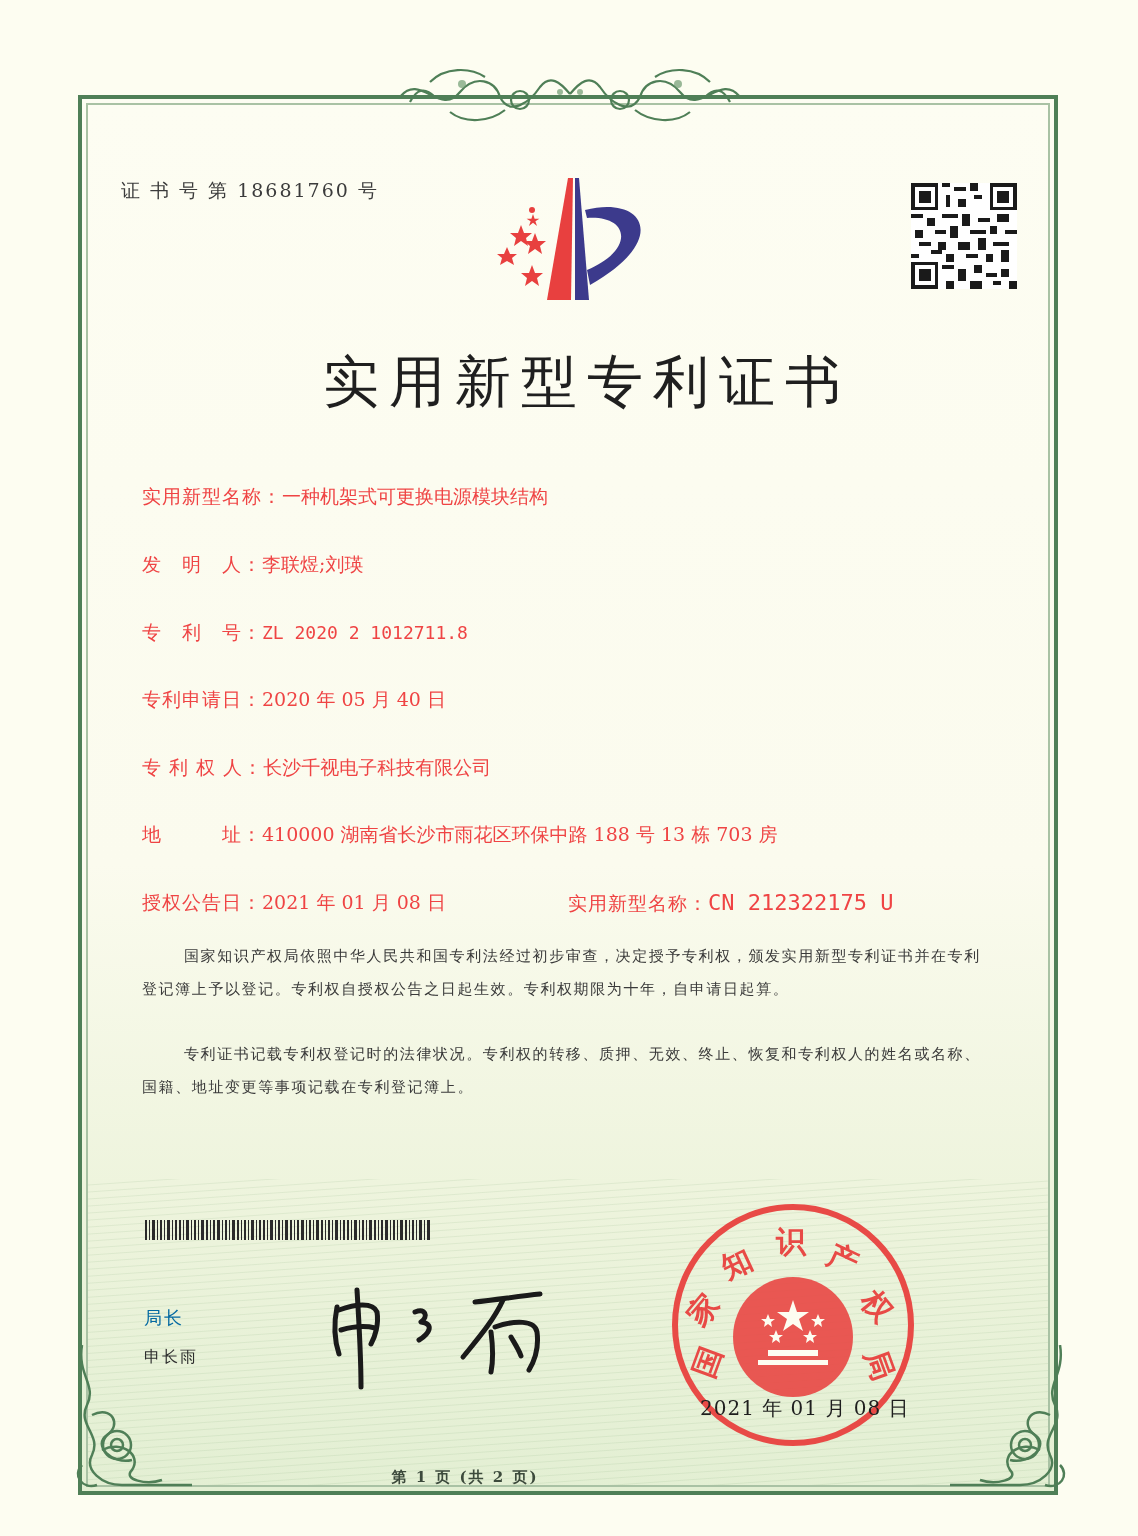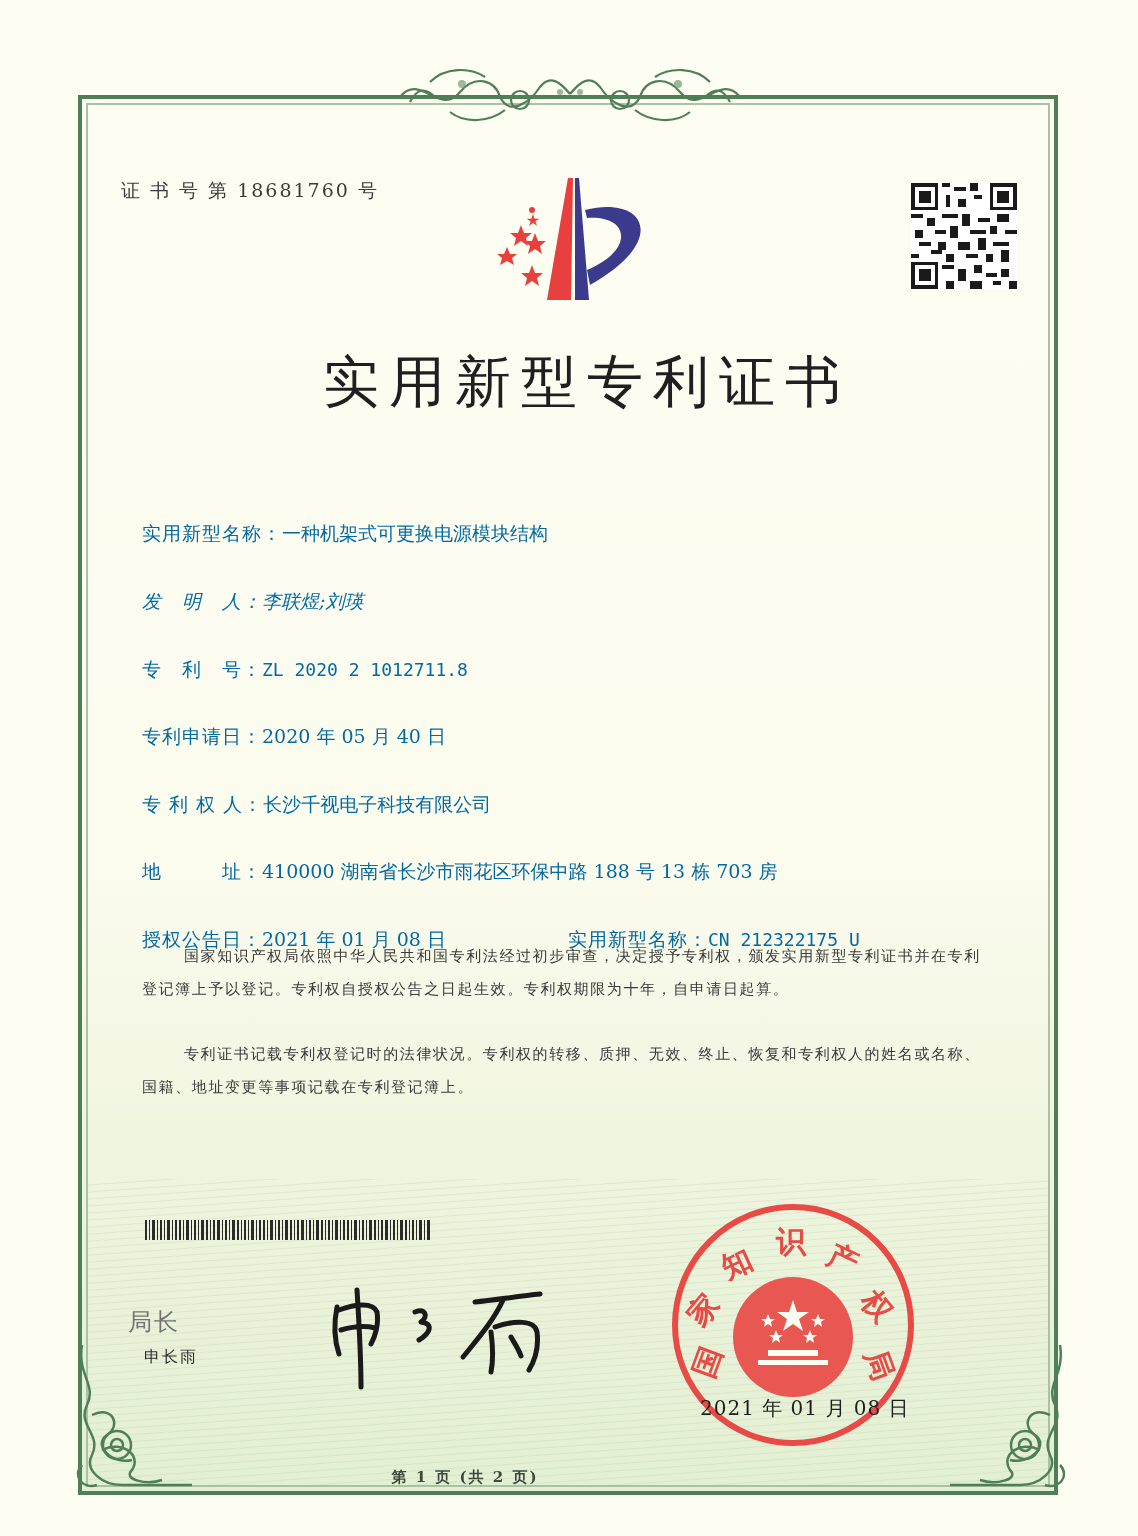--- a/index.html
+++ b/index.html
@@ -38,7 +38,7 @@
     padding-left:18px;
   }
 
-  .field { position:absolute; left:142px; font-size:19px; color:#0369a1; white-space:nowrap;margin-top:37px; }
+  .field { position:absolute; left:142px; font-size:19px; color:#ef4444; white-space:nowrap; }
   .field .label { display:inline-block; letter-spacing:1px; }
   .field .value { display:inline-block; }
 

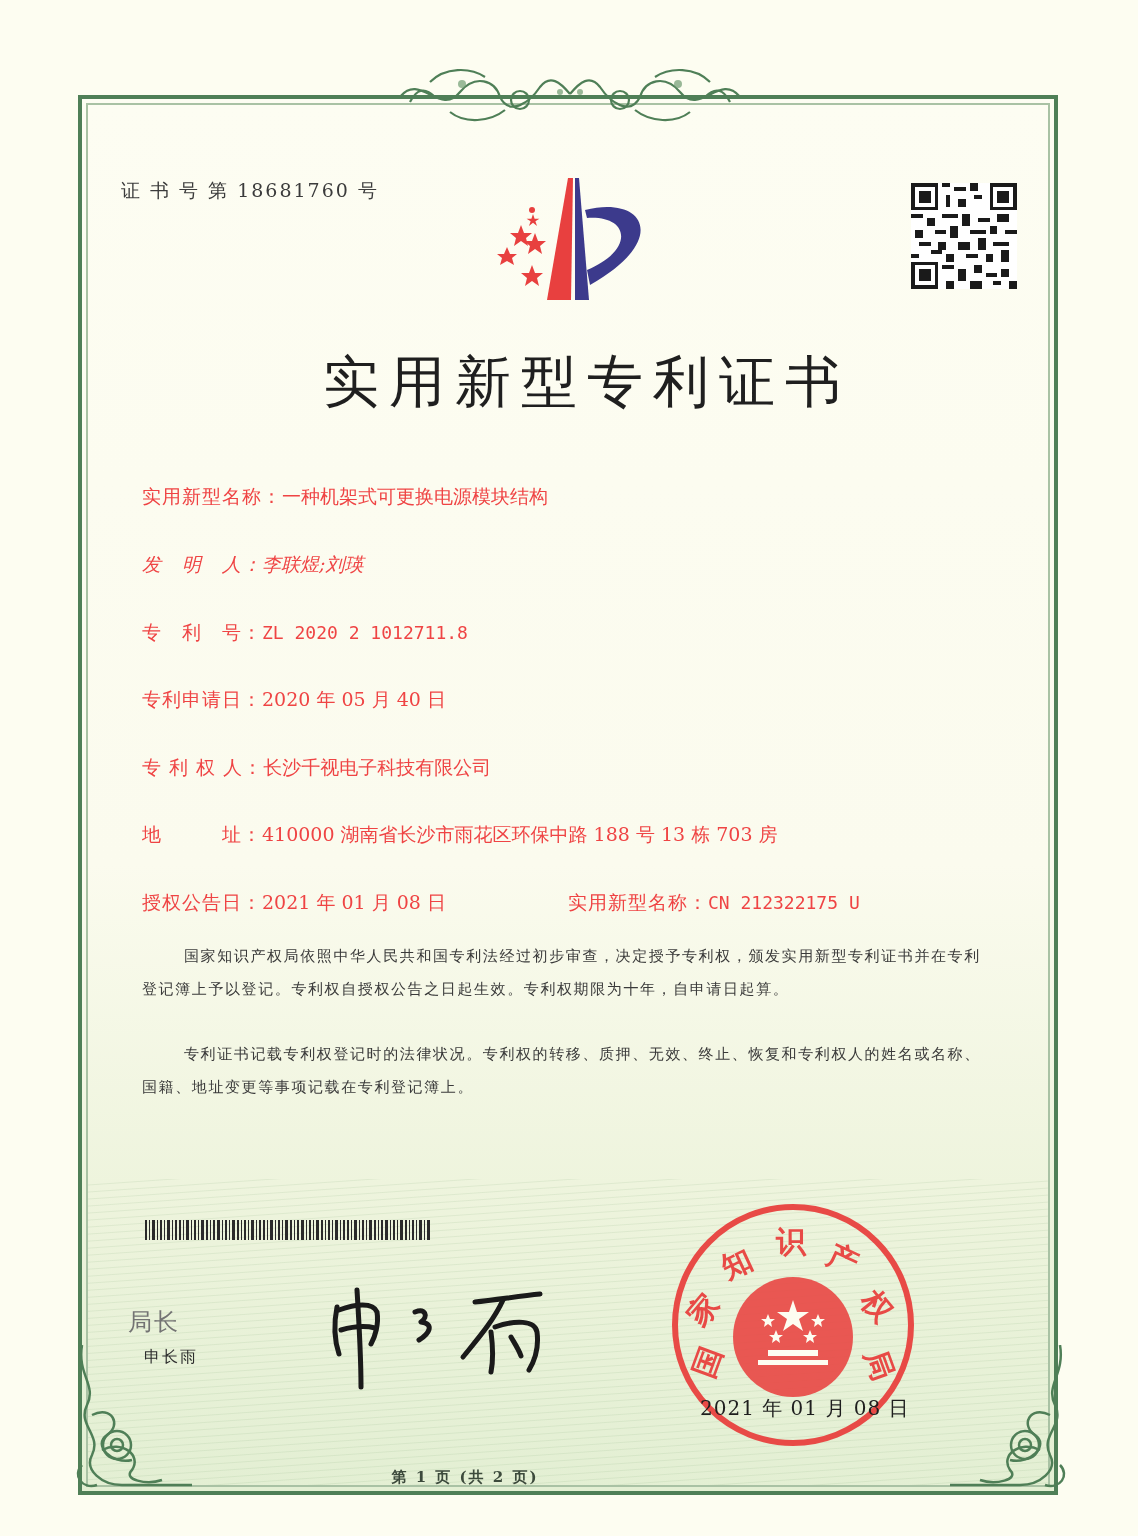--- a/index.html
+++ b/index.html
@@ -181,7 +181,7 @@
 <div class="field" style="top:484px;">
   <span class="label">实用新型名称：</span><span class="value">一种机架式可更换电源模块结构</span>
 </div>
-<div class="field" style="top:552px;font-style:italic;">
+<div class="field" style="top:552px;">
   <span class="label">发　明　人：</span><span class="value">李联煜;刘瑛</span>
 </div>
 <div class="field" style="top:620px;">

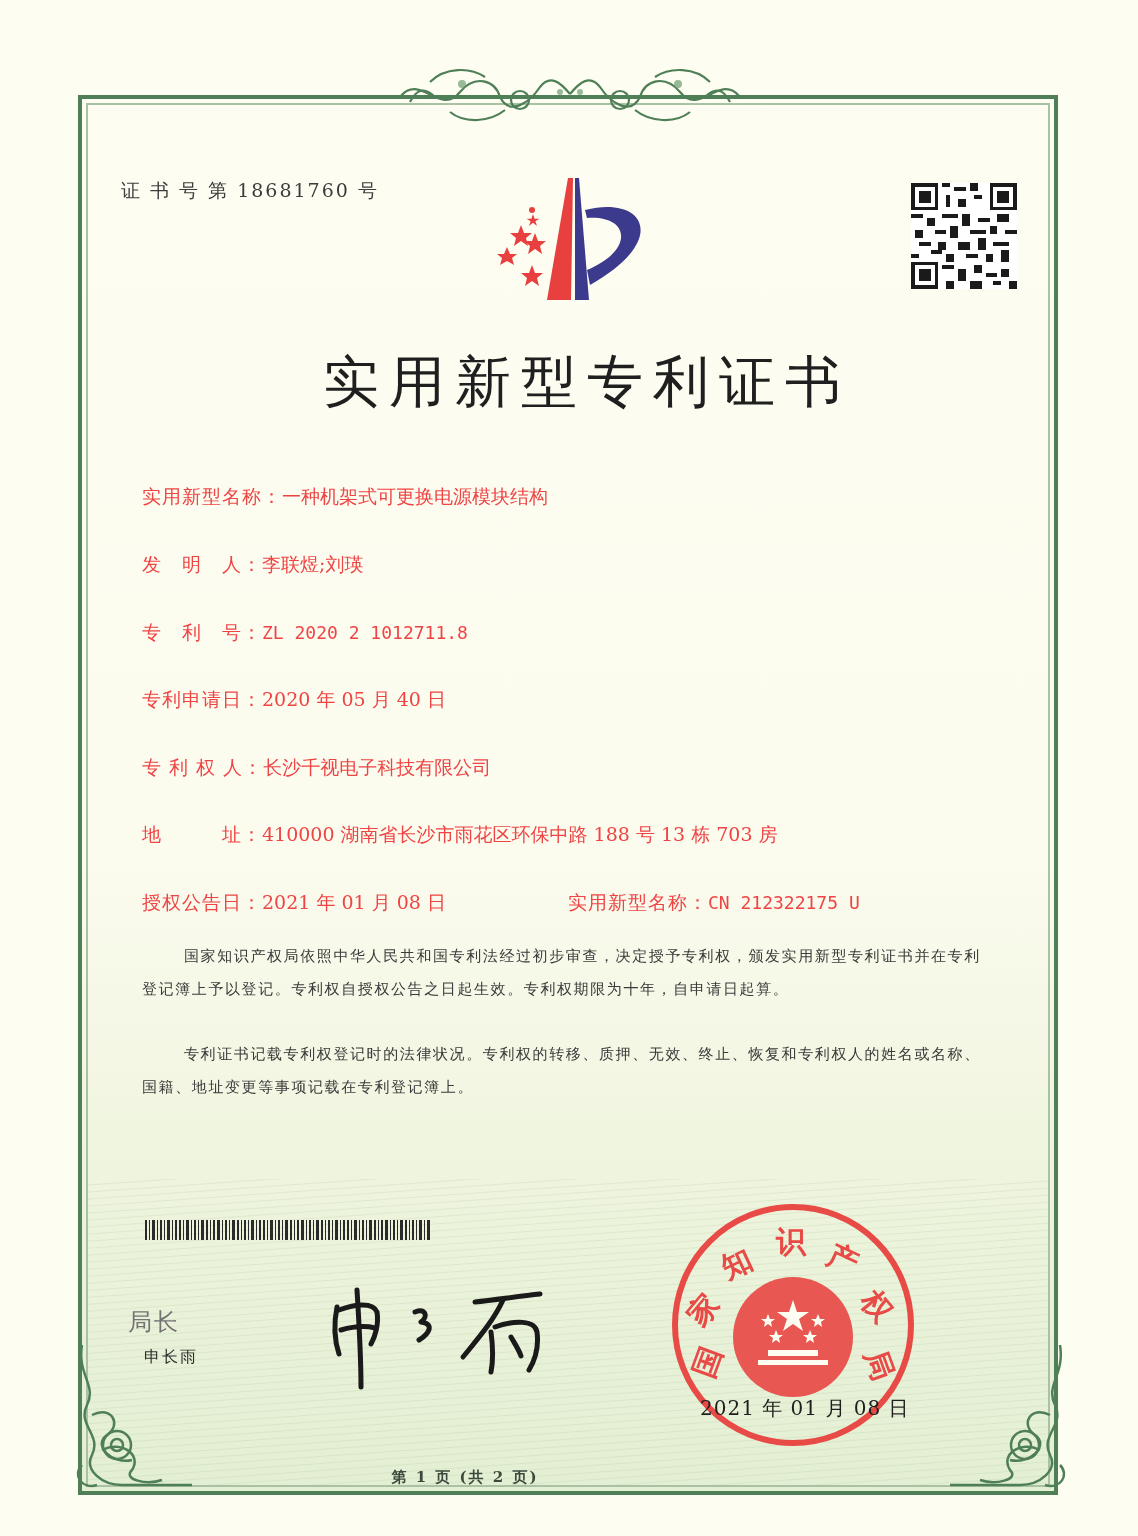--- a/index.html
+++ b/index.html
@@ -200,7 +200,7 @@
   <span class="label">授权公告日：</span><span class="value">2021 年 01 月 08 日</span>
 </div>
 <div class="field" style="top:890px; left:568px;">
-  <span class="label">实用新型名称：</span><span class="value" style="font-family:'DejaVu Sans Mono','Liberation Mono',monospace;font-size:18px;">CN 212322175 U</span>
+  <span class="label">实用新型名称：</span><span class="value" style="font-family:'DejaVu Sans Mono','Liberation Mono',monospace;font-size:22px;">CN 212322175 U</span>
 </div>
 
 <div class="para" style="top:940px;">国家知识产权局依照中华人民共和国专利法经过初步审查，决定授予专利权，颁发实用新型专利证书并在专利登记簿上予以登记。专利权自授权公告之日起生效。专利权期限为十年，自申请日起算。</div>

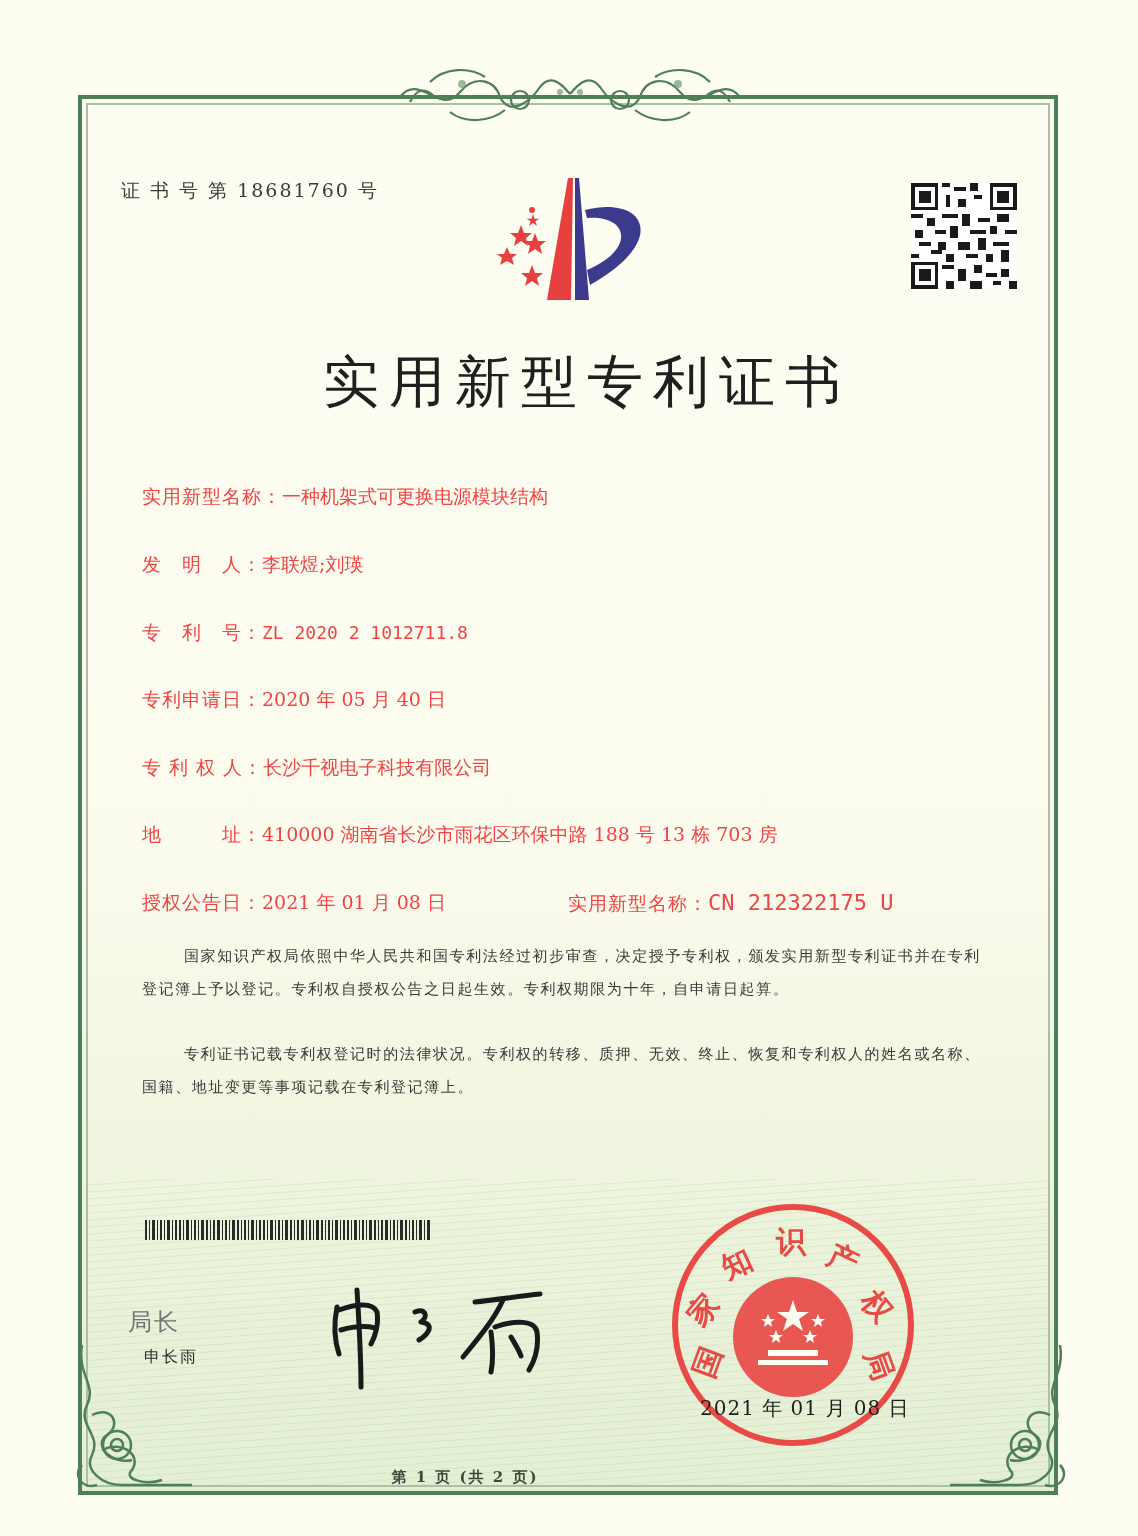--- a/index.html
+++ b/index.html
@@ -48,7 +48,7 @@
   }
 
   .barcode { position:absolute; left:145px; top:1220px; width:285px; height:20px; }
-  .director-title { position:absolute; left:128px; top:1306px; font-family:"DejaVu Sans","Liberation Sans",sans-serif; font-size:24px; color:#737373; letter-spacing:2px; }
+  .director-title { position:absolute; left:144px; top:1306px; font-family:"DejaVu Sans","Liberation Sans",sans-serif; font-size:18px; color:#0369a1; letter-spacing:2px; }
   .director-name  { position:absolute; left:144px; top:1347px; font-family:"DejaVu Sans","Liberation Sans",sans-serif; font-size:16px; color:#2c2c2c; letter-spacing:2px; }
   .signature { position:absolute; left:325px; top:1282px; width:250px; height:110px; }
   .seal { position:absolute; left:668px; top:1202px; width:250px; height:245px; }

